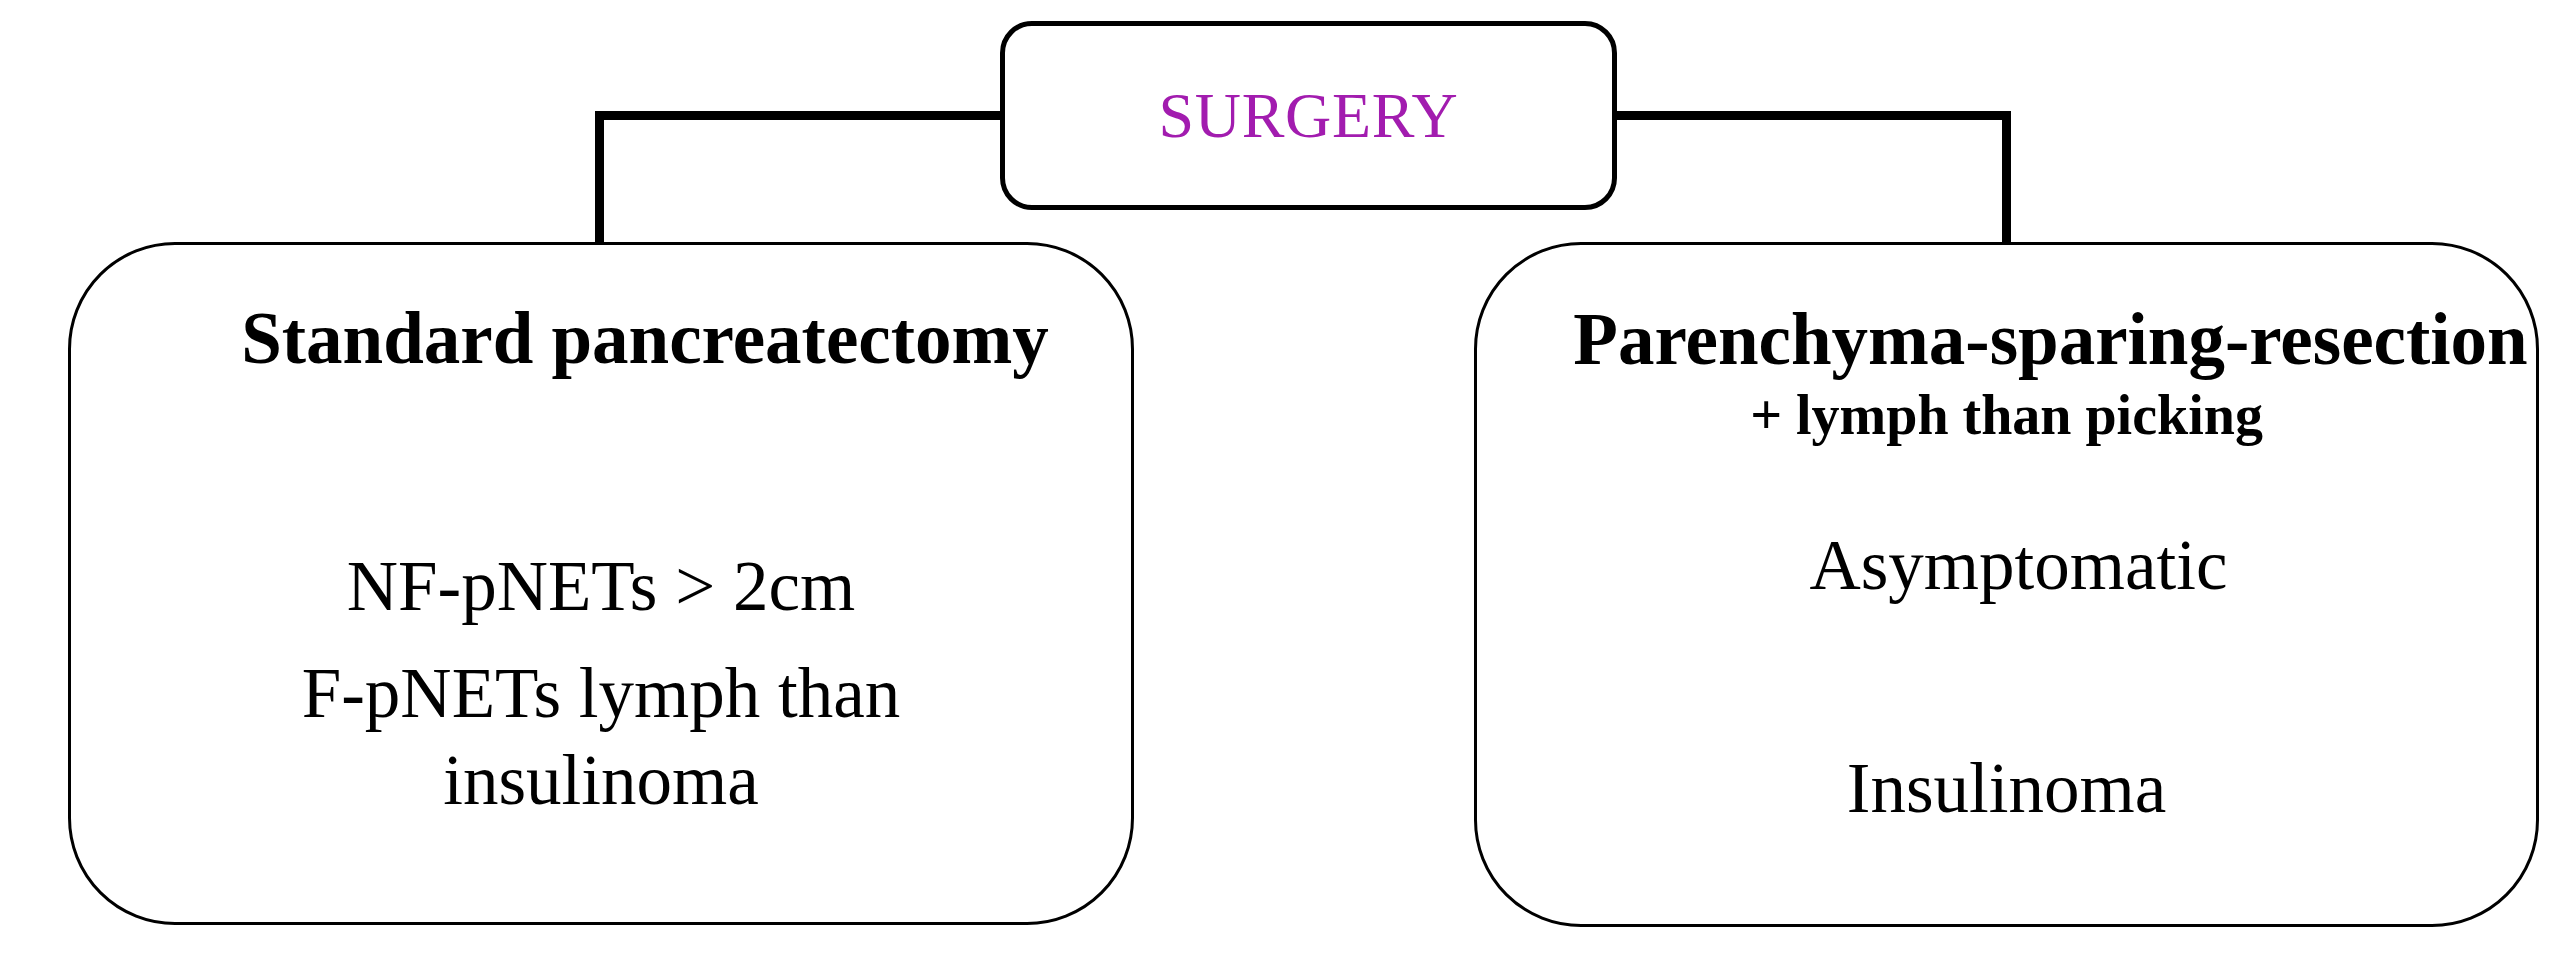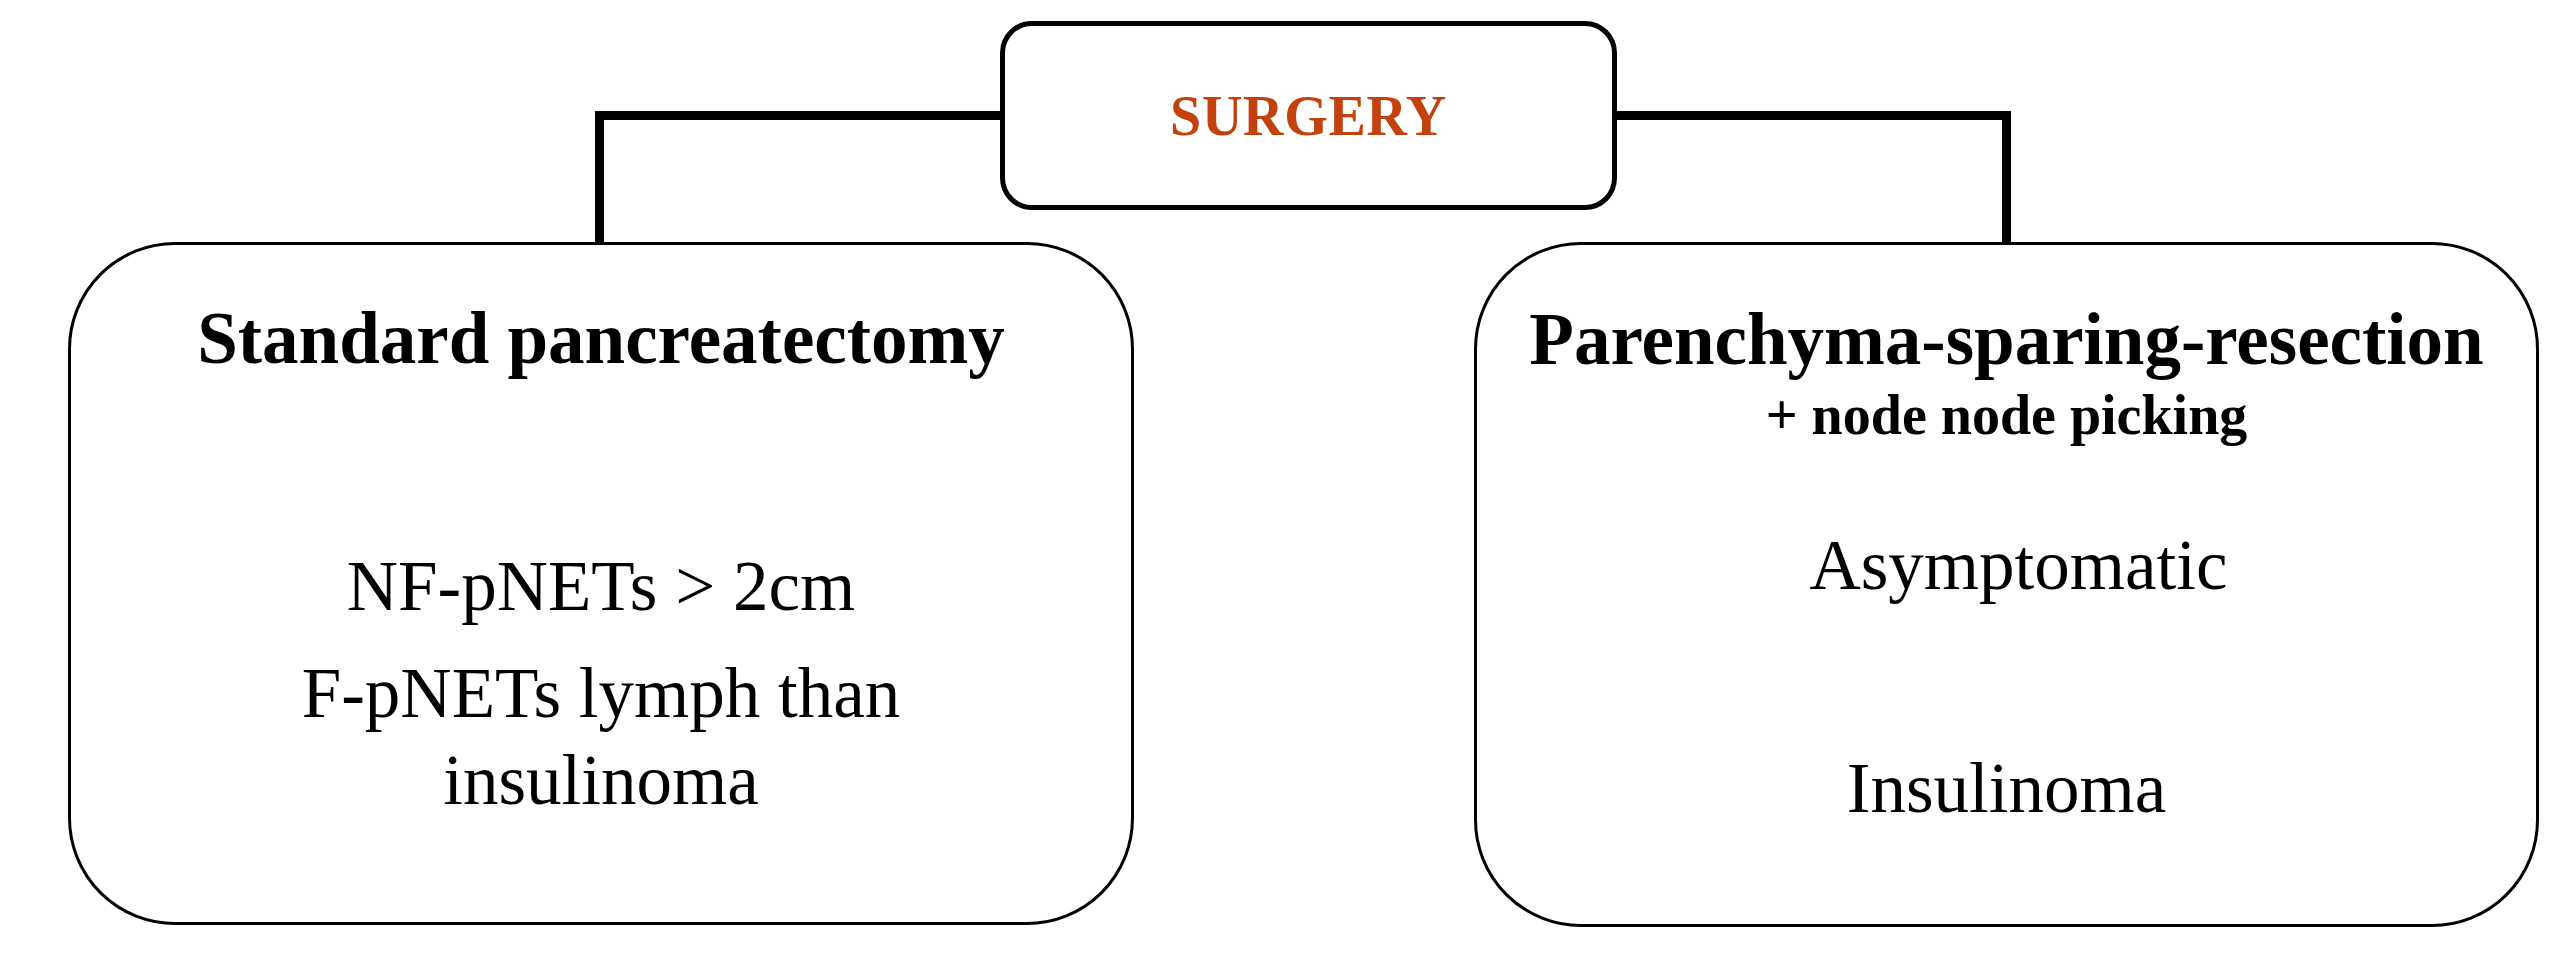--- a/index.html
+++ b/index.html
@@ -35,9 +35,9 @@
     z-index: 3;
   }
   .surgery-label {
-    color: #c2410c;
-    font-weight: bold;
-    font-size: 56px;
+    color: #a21caf;
+    font-weight: normal;
+    font-size: 64px;
     letter-spacing: 0.7px;
     white-space: nowrap;
   }

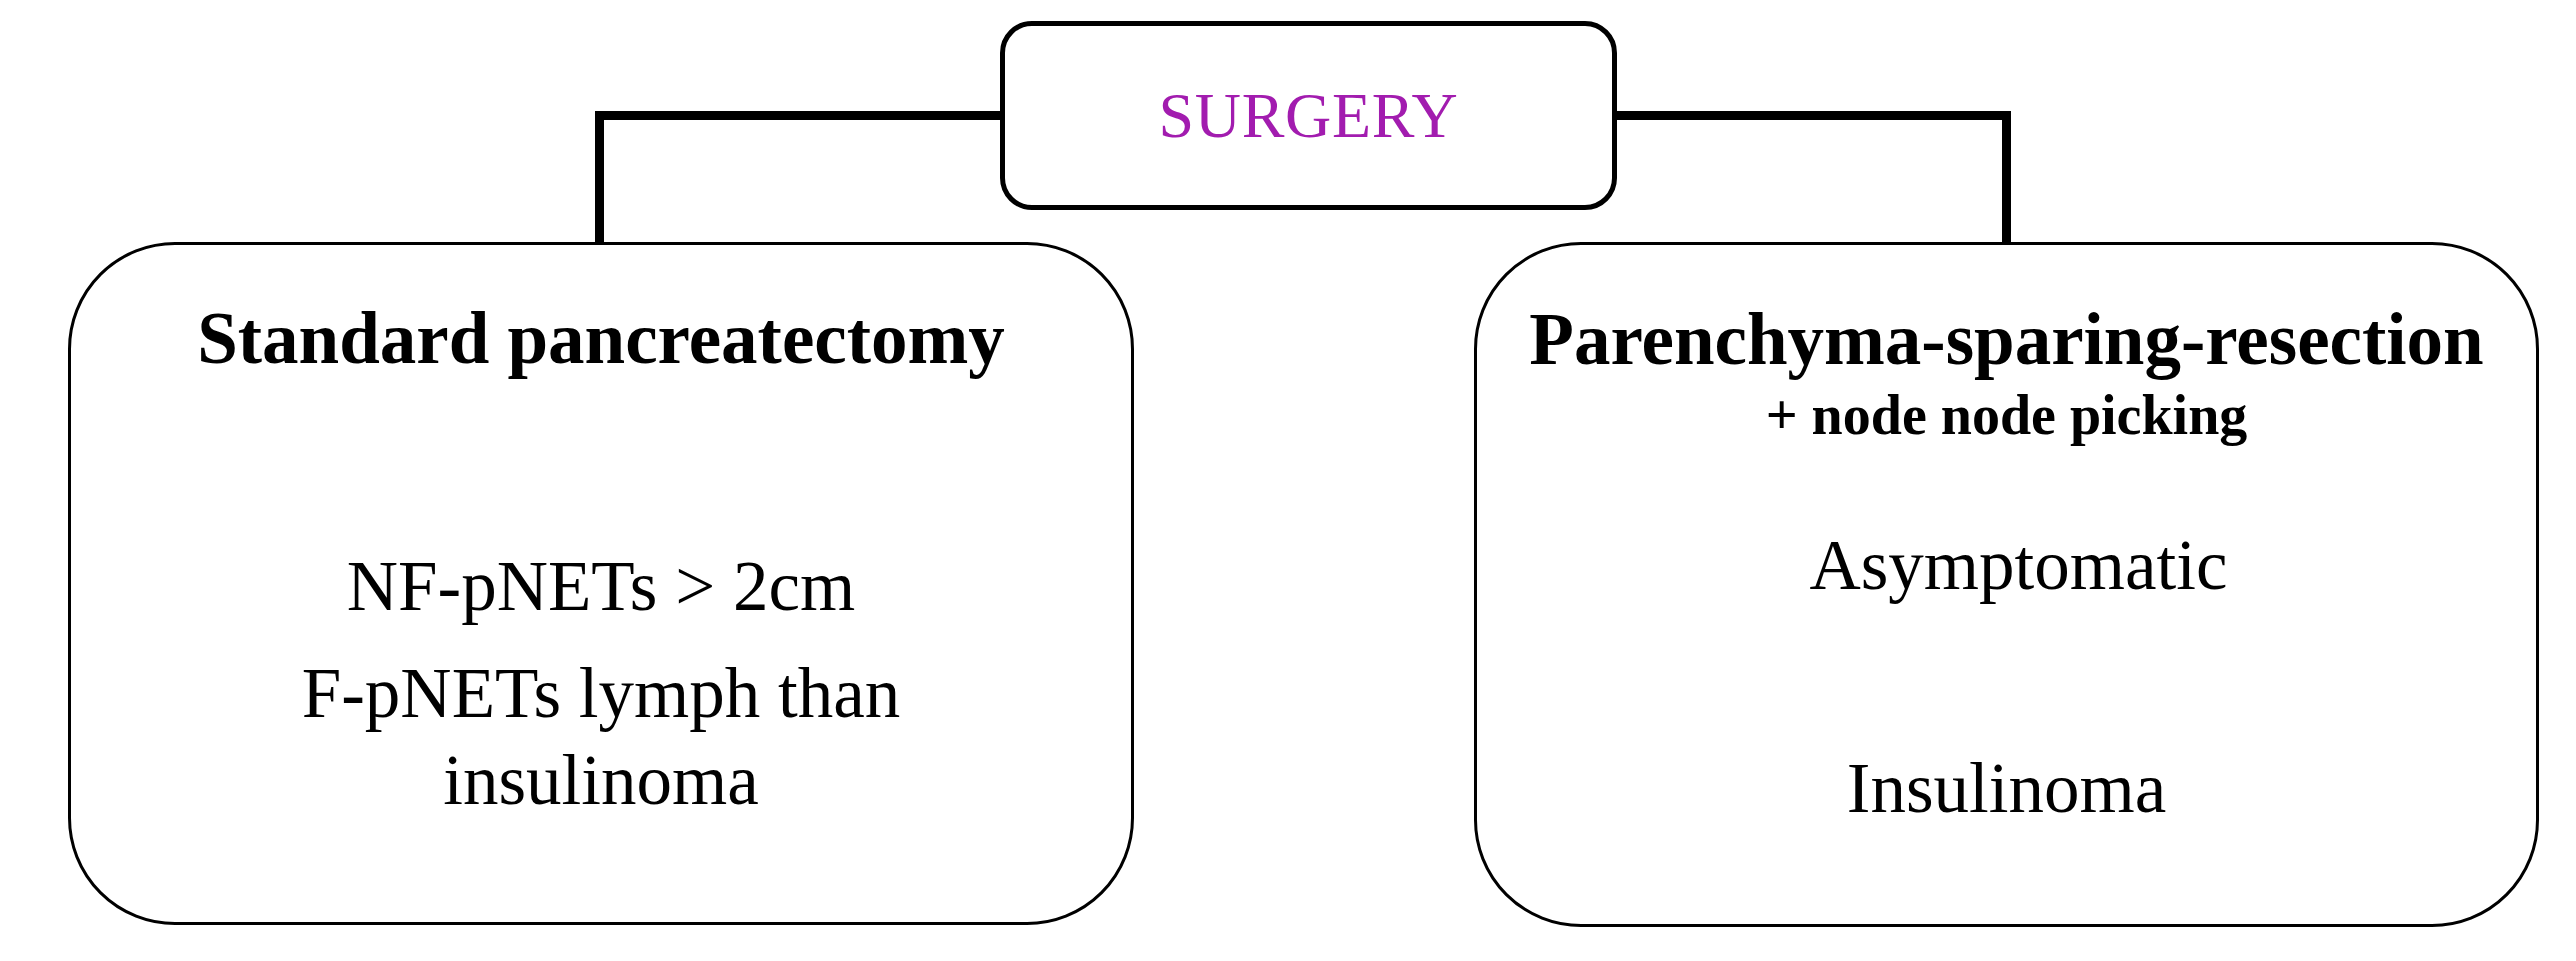--- a/index.html
+++ b/index.html
@@ -81,6 +81,7 @@
     font-size: 73px;
     line-height: 96px;
     height: 96px;
+    padding-left: 44px;
   }
   .box-subtitle {
     font-weight: bold;

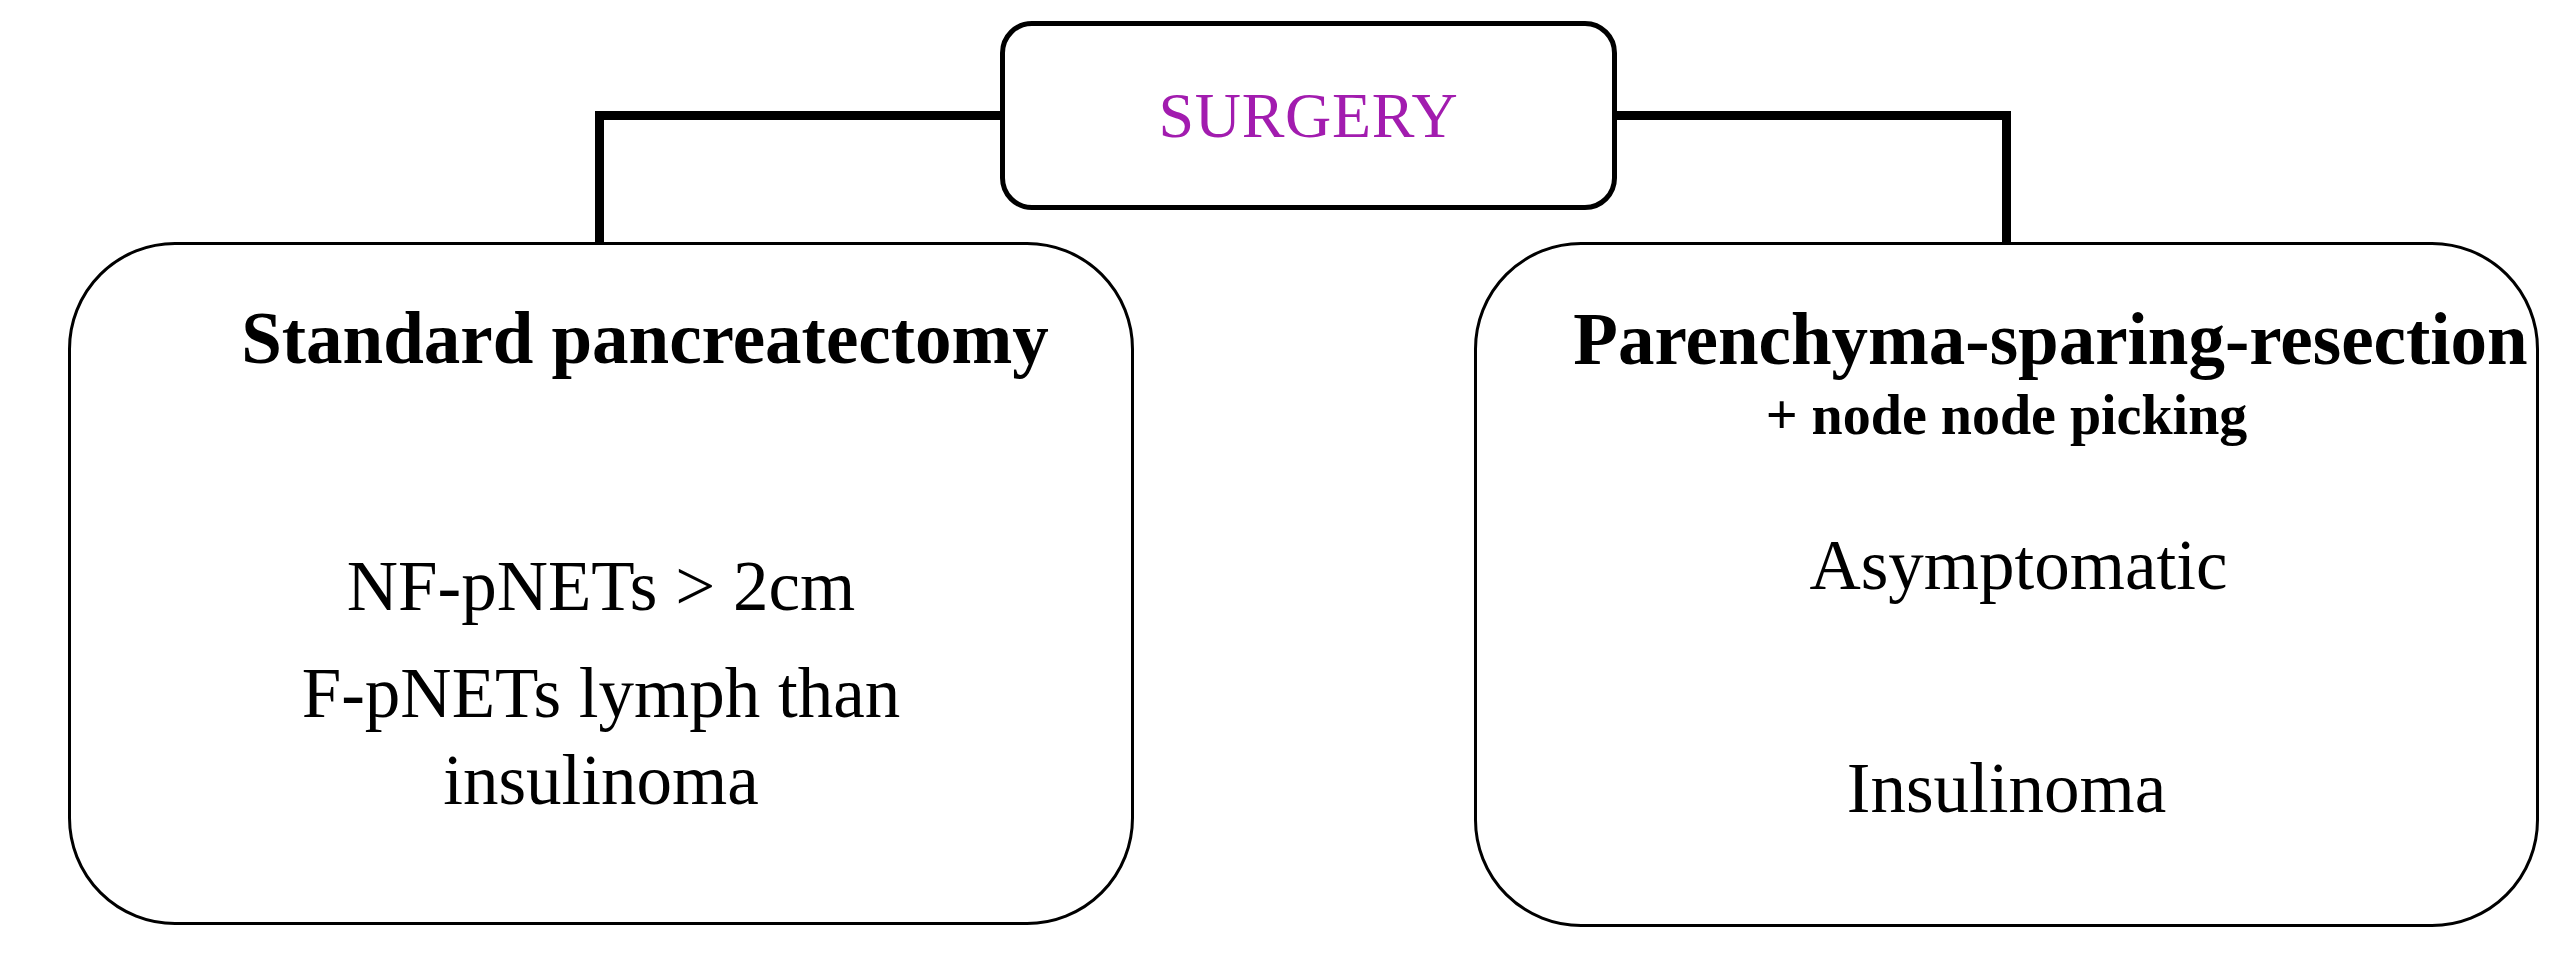--- a/index.html
+++ b/index.html
@@ -124,7 +124,7 @@
 
   <div class="node big-box right-box">
     <div class="text-line box-title rb-title">Parenchyma-sparing-resection</div>
-    <div class="text-line box-subtitle rb-sub">+ node node picking</div>
+    <div class="text-line box-subtitle rb-sub">+ lymph than picking</div>
     <div class="text-line rb-l1">Asymptomatic</div>
     <div class="text-line rb-l3">Insulinoma</div>
   </div>

